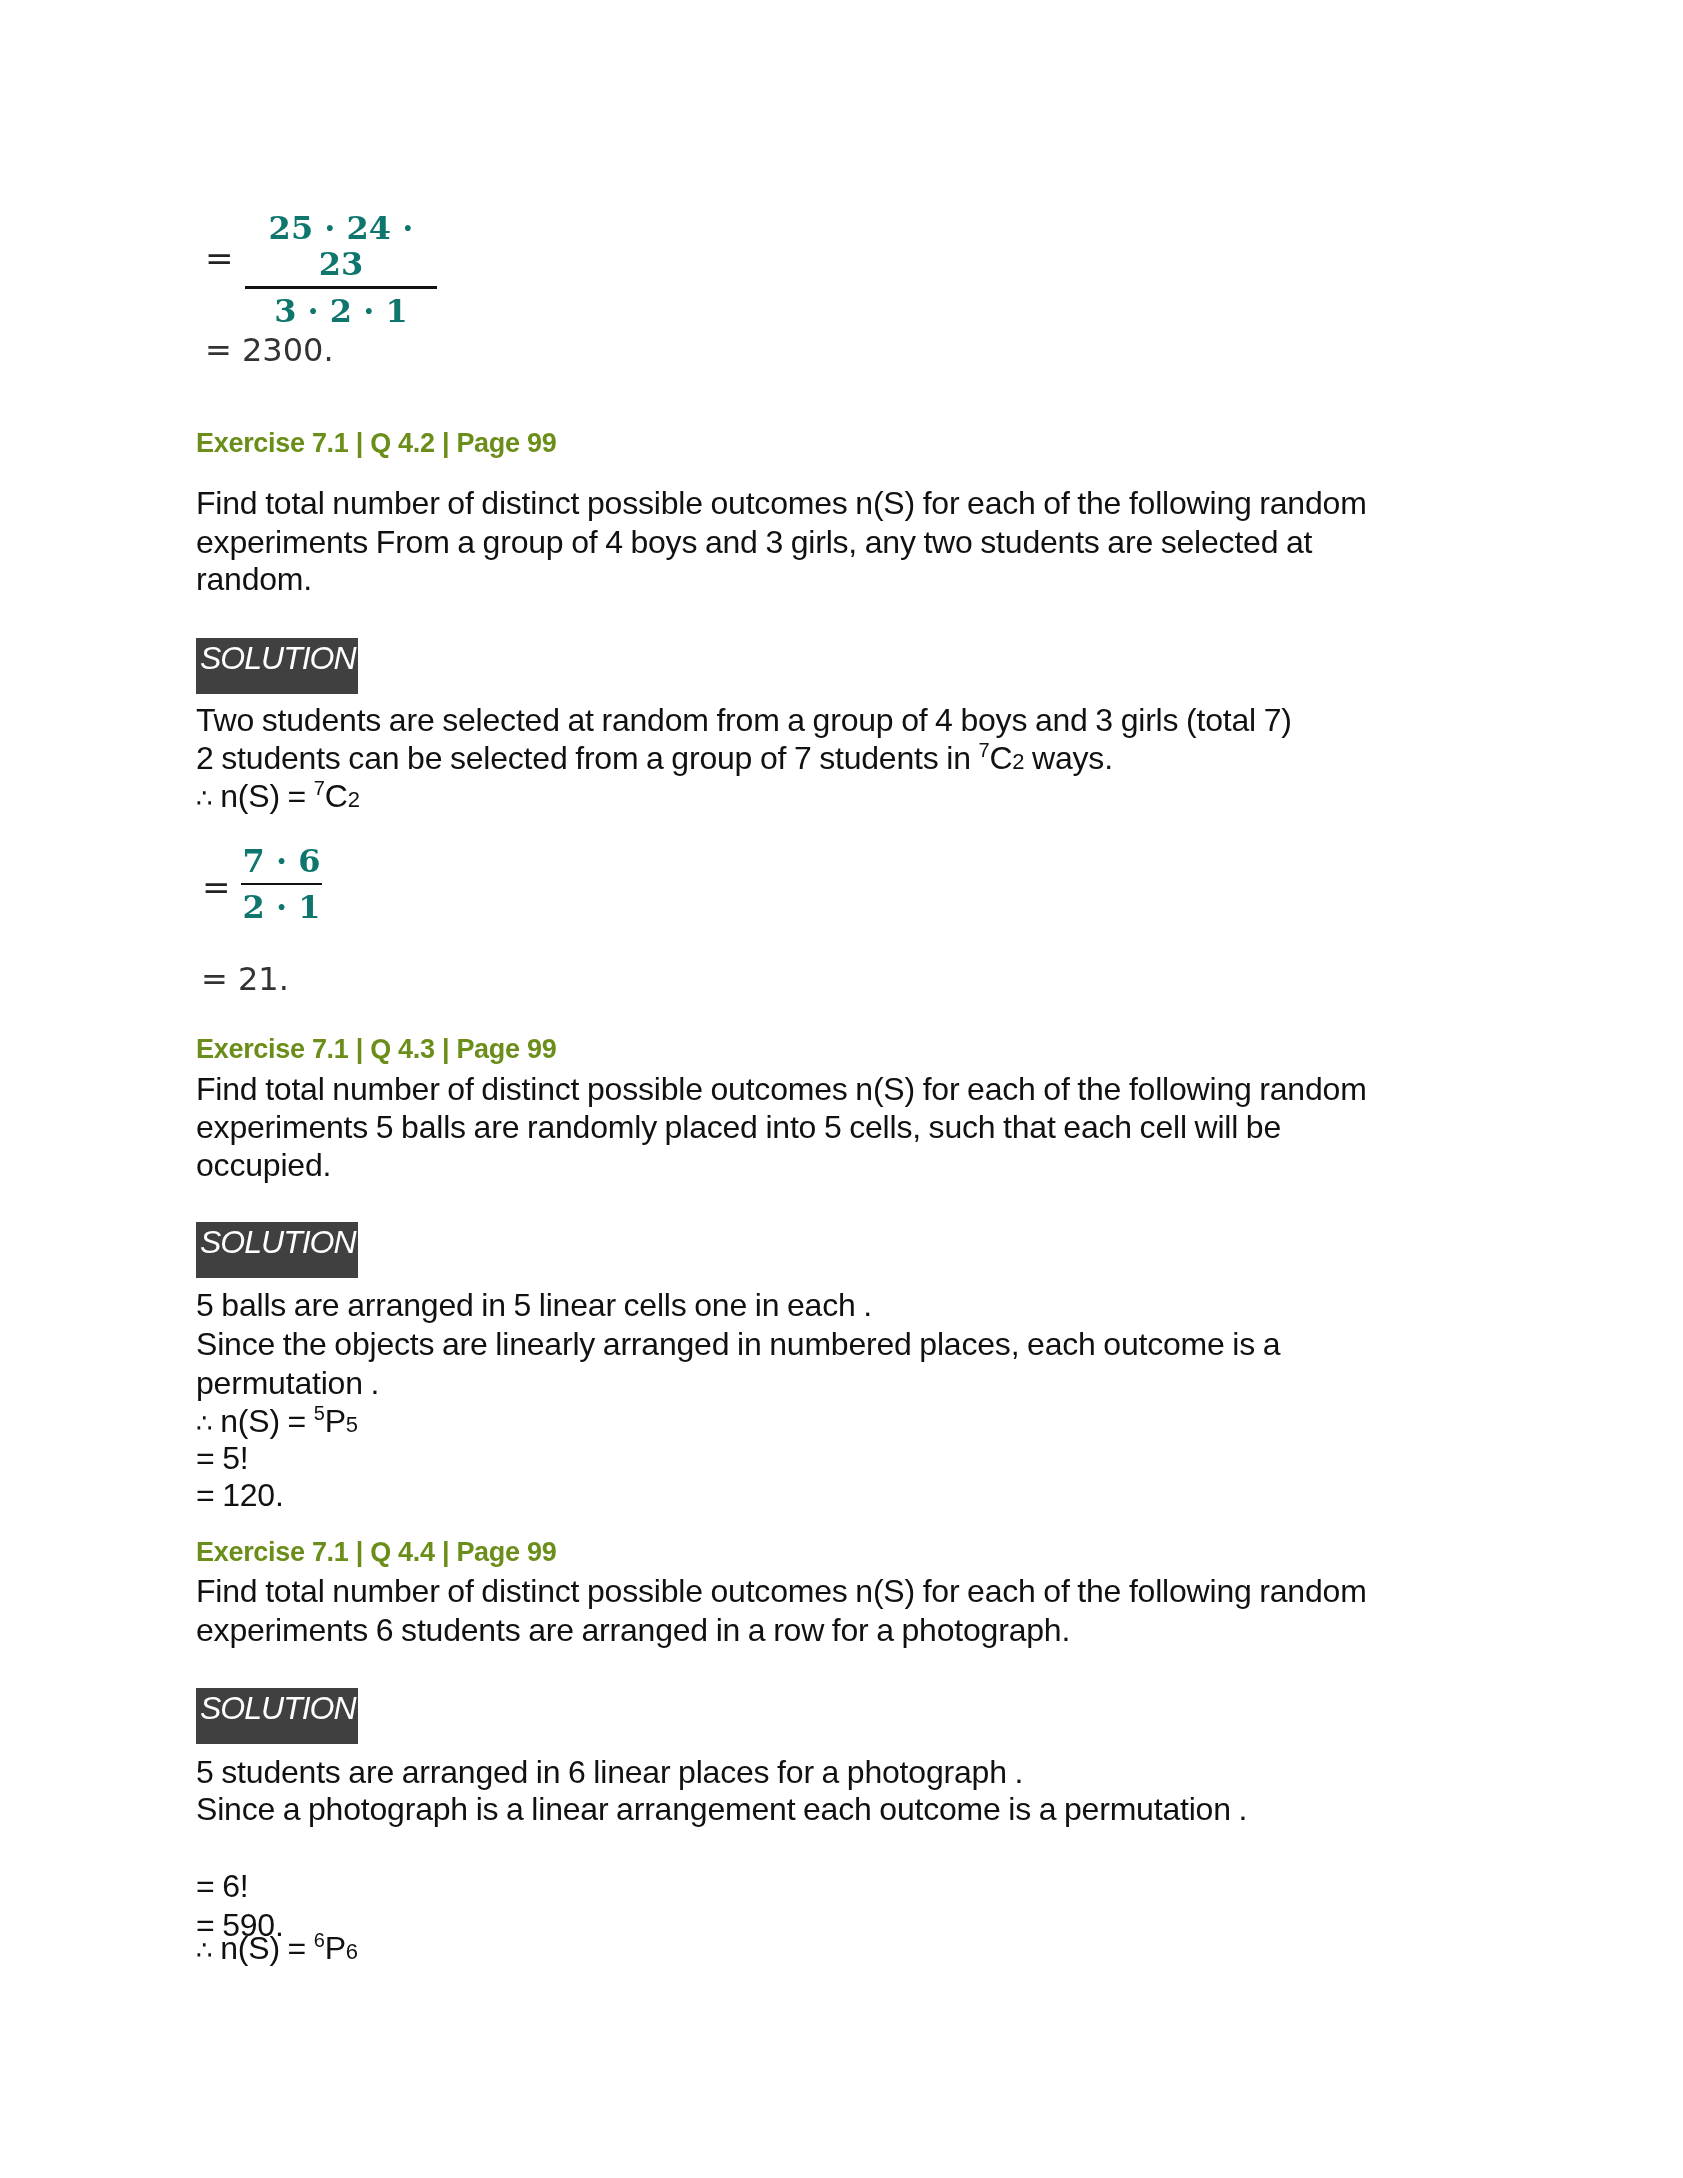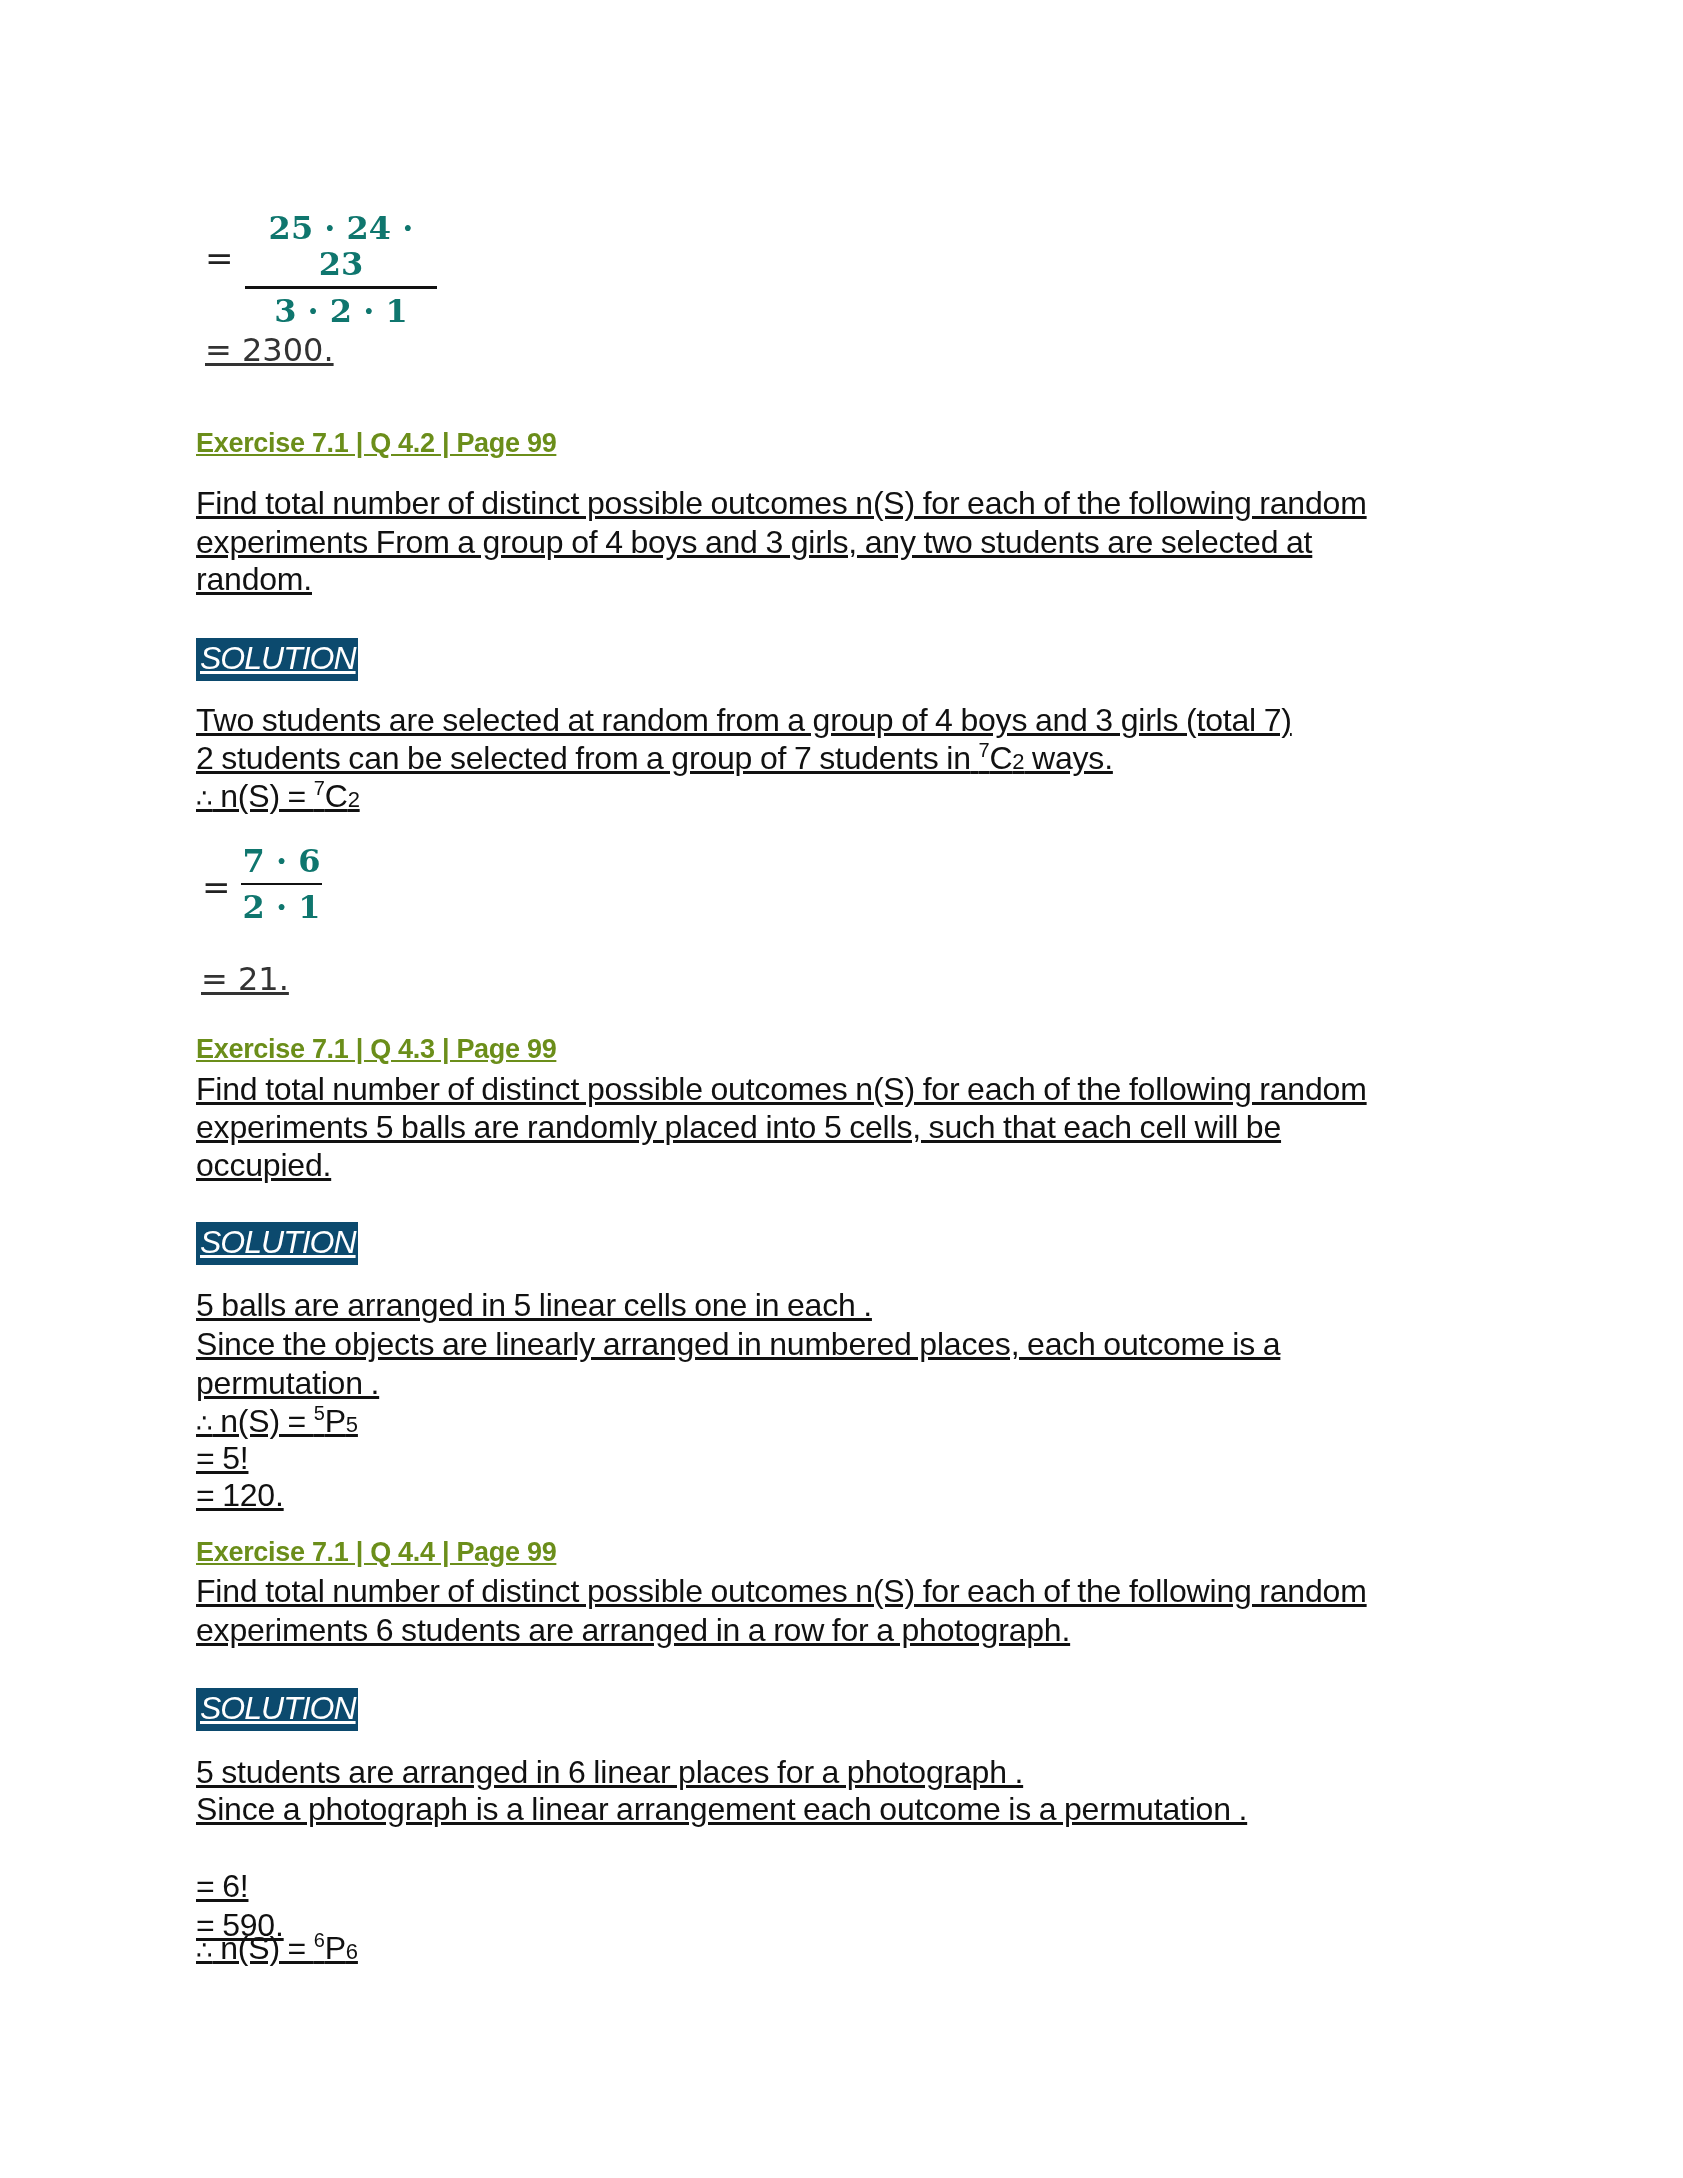--- a/index.html
+++ b/index.html
@@ -5,7 +5,7 @@
   html, body { margin:0; padding:0; background:#ffffff; }
   body { width:1683px; height:2178px; position:relative; overflow:hidden;
          font-family:"Liberation Sans", sans-serif; color:#111; }
-  .row { position:absolute; left:196px; white-space:nowrap;text-decoration:underline; }
+  .row { position:absolute; left:196px; white-space:nowrap; }
   .txt { font-size:32px; line-height:38px; height:38px; margin-top:-19px; letter-spacing:-0.2px; word-spacing:-1px; }
   .heading { font-size:27px; line-height:40px; margin-top:-20px; font-weight:bold; color:#6b8e1a; letter-spacing:-0.3px; }
   .badge { background:#0c4a6e; color:#fff; font-style:italic; font-size:32px; line-height:40px;

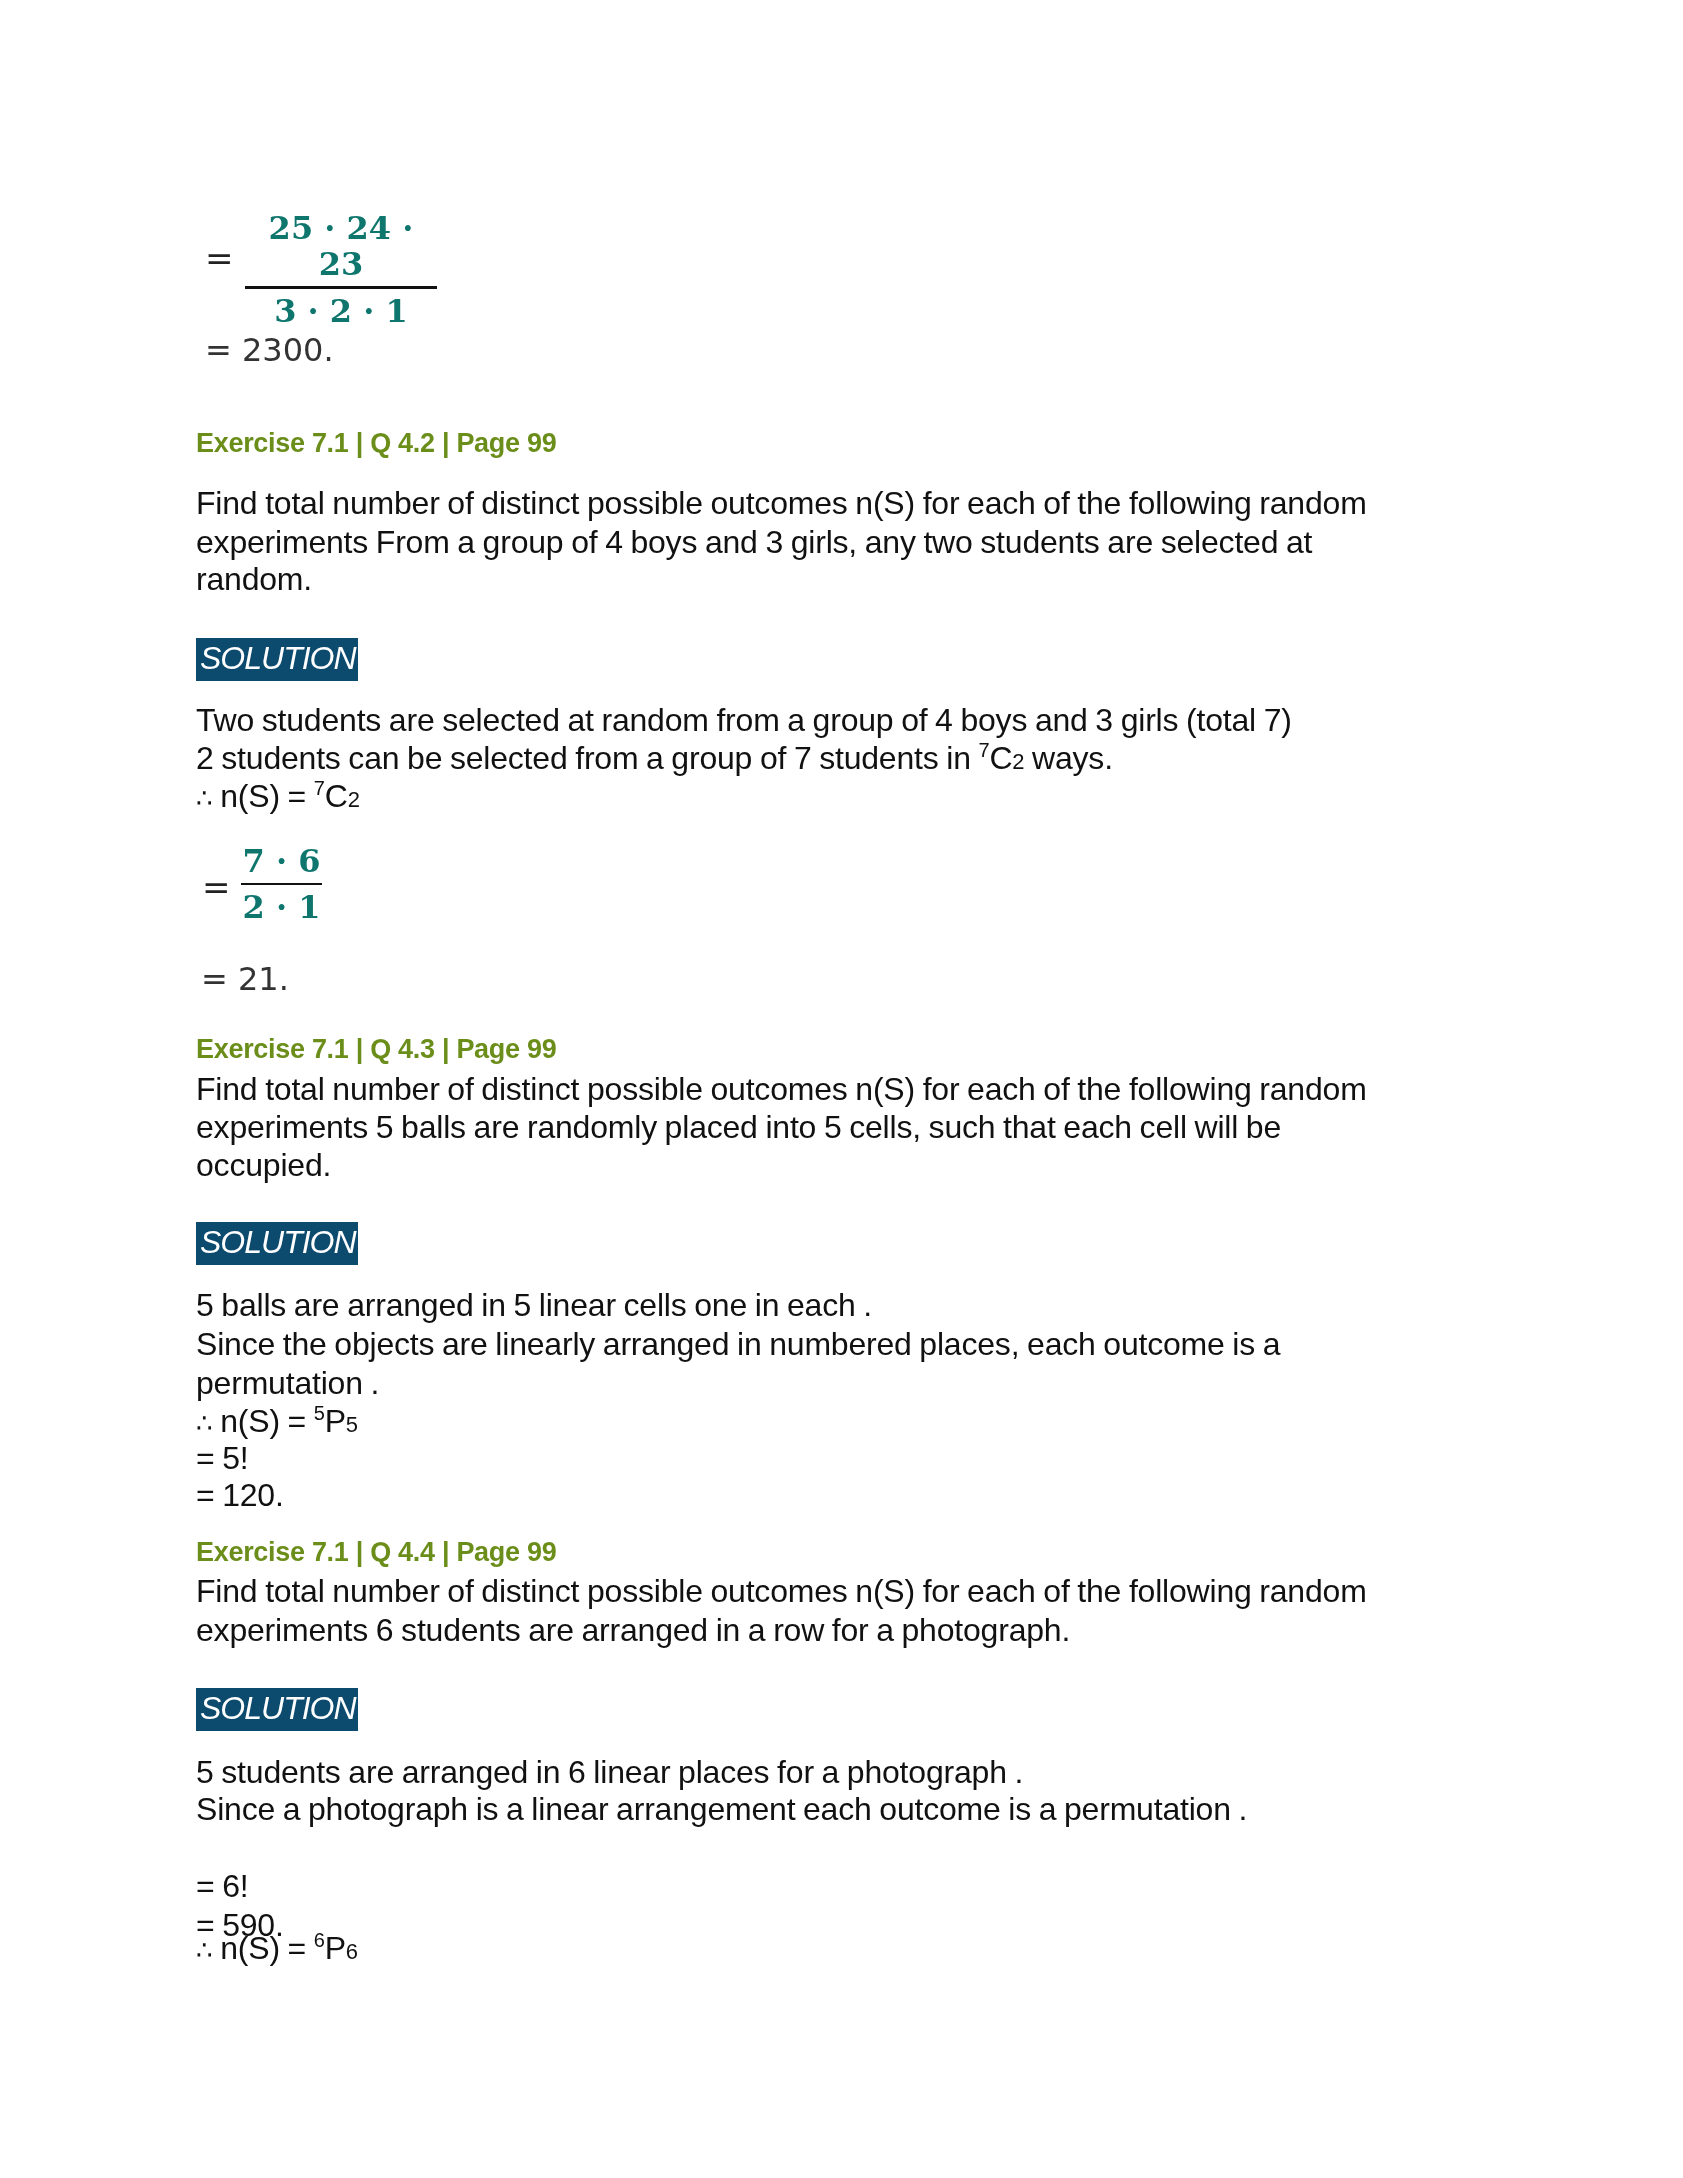--- a/index.html
+++ b/index.html
@@ -8,8 +8,8 @@
   .row { position:absolute; left:196px; white-space:nowrap; }
   .txt { font-size:32px; line-height:38px; height:38px; margin-top:-19px; letter-spacing:-0.2px; word-spacing:-1px; }
   .heading { font-size:27px; line-height:40px; margin-top:-20px; font-weight:bold; color:#6b8e1a; letter-spacing:-0.3px; }
-  .badge { background:#0c4a6e; color:#fff; font-style:italic; font-size:32px; line-height:40px;
-           height:43px; padding:0 2px 0 4px; letter-spacing:-1px; }
+  .badge { background:#404040; color:#fff; font-style:italic; font-size:32px; line-height:40px;
+           height:56px; padding:0 2px 0 4px; letter-spacing:-1px; }
   .math { font-family:"DejaVu Serif", "Liberation Serif", serif; color:#222; }
   .eq { position:absolute; font-size:34px; }
   .frac { position:absolute; text-align:center; }

